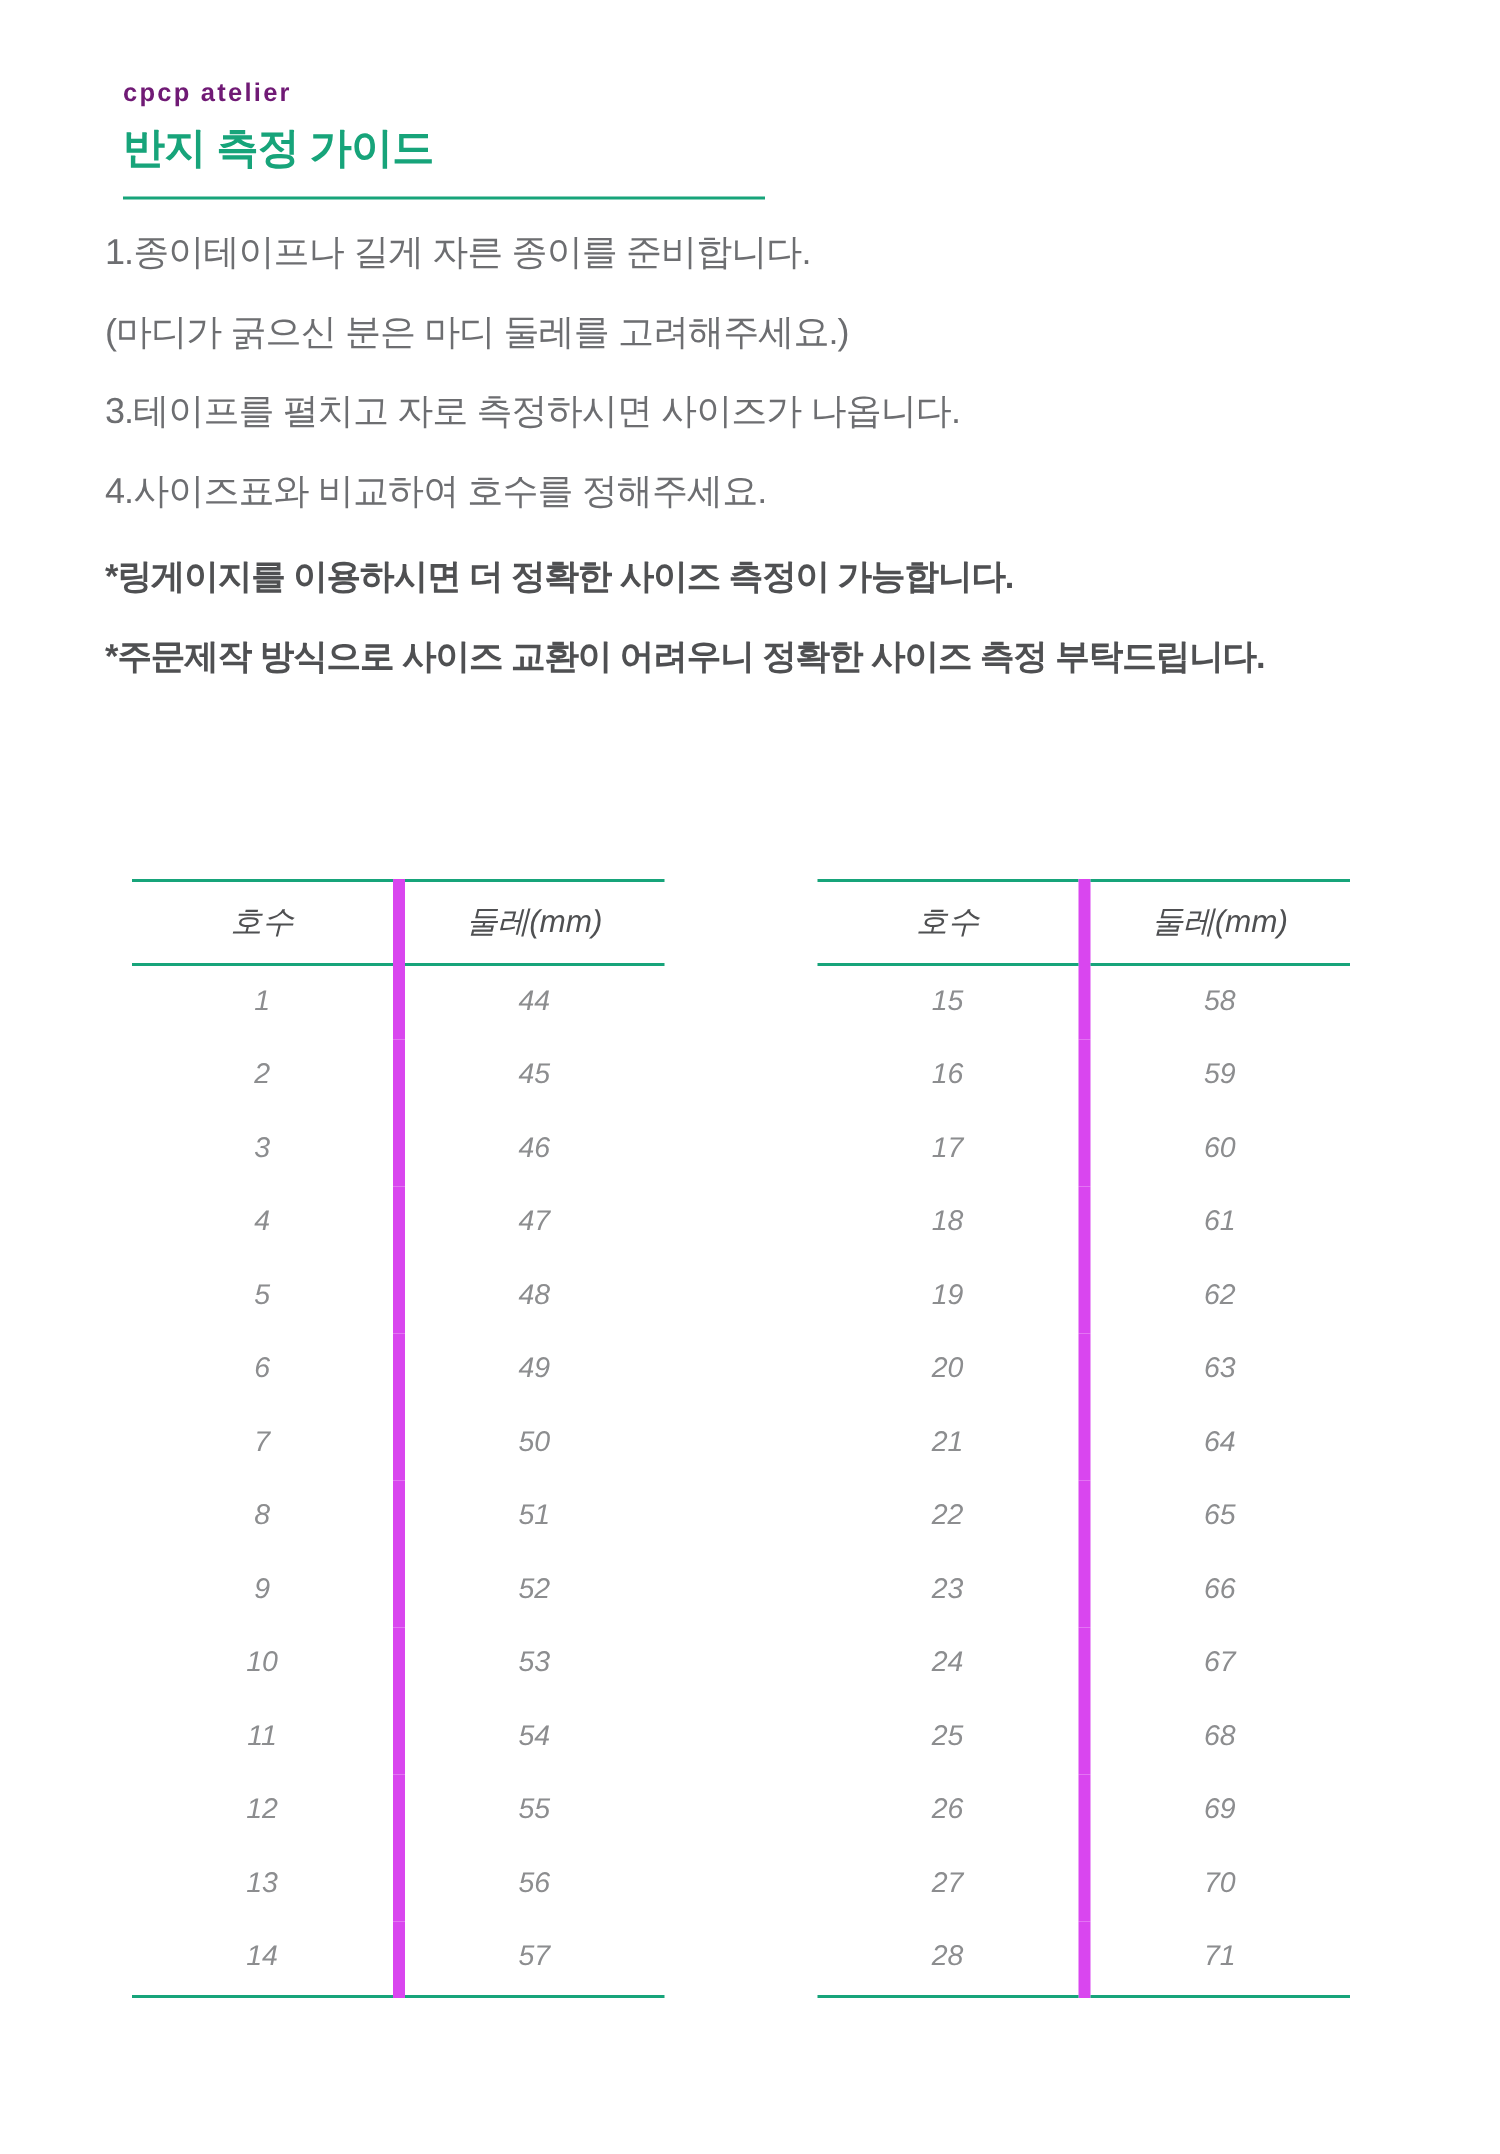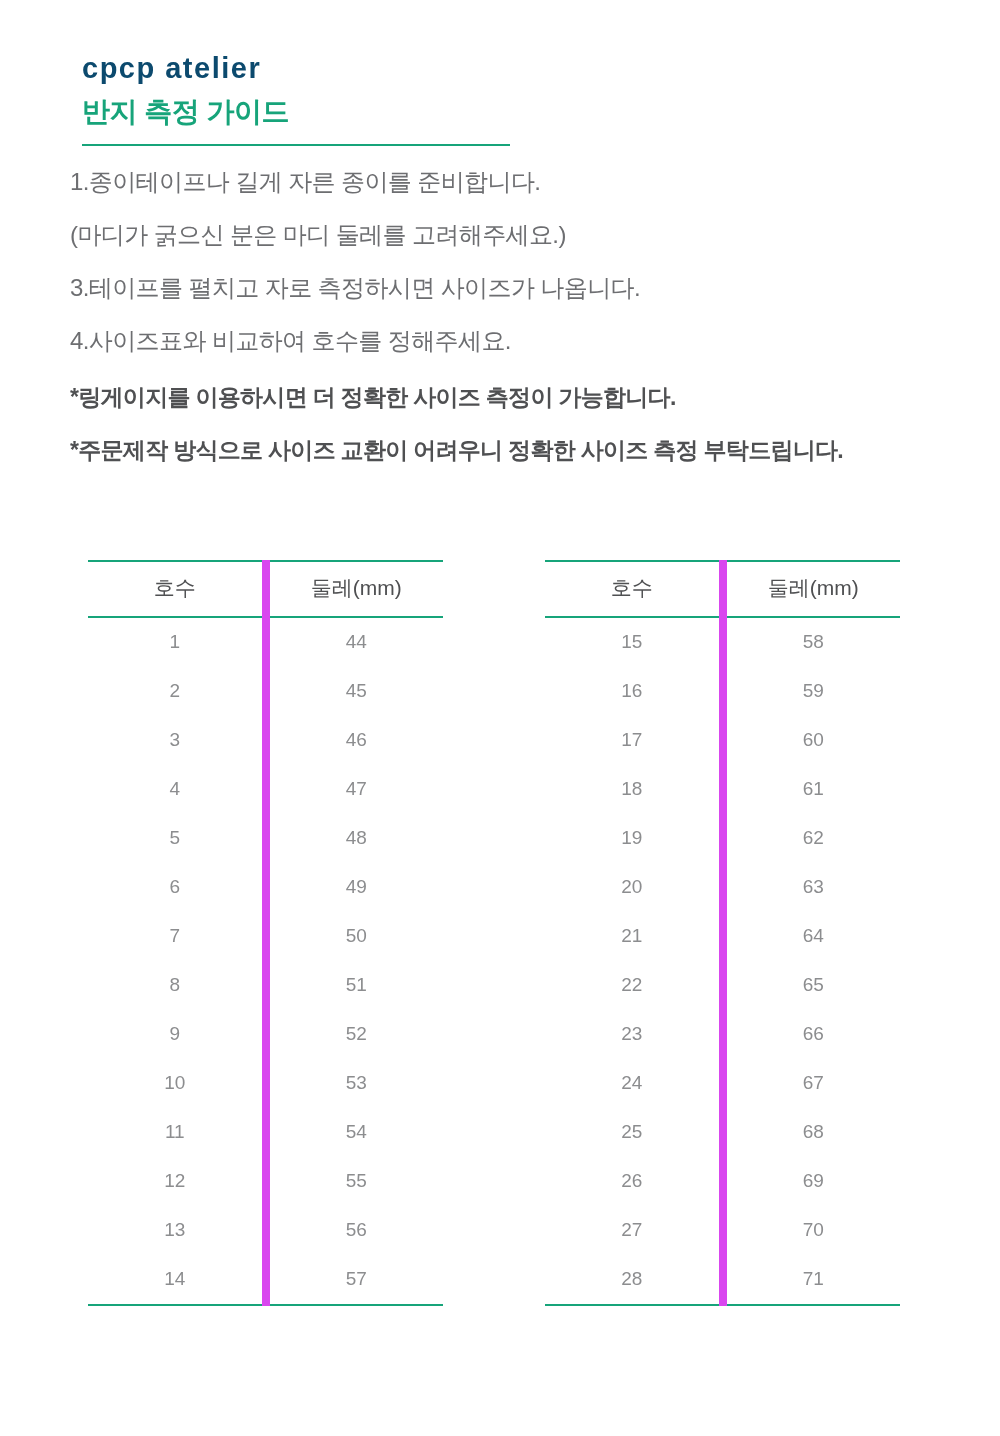--- a/index.html
+++ b/index.html
@@ -23,9 +23,9 @@
   }
   
   .brand {
-    font-size: 29px;
+    font-size: 17px;
     letter-spacing: 1.5px;
-    color: #0c4a6e;
+    color: #701a75;
     font-weight: bold;
     margin: 0 0 8px 12px;
   }

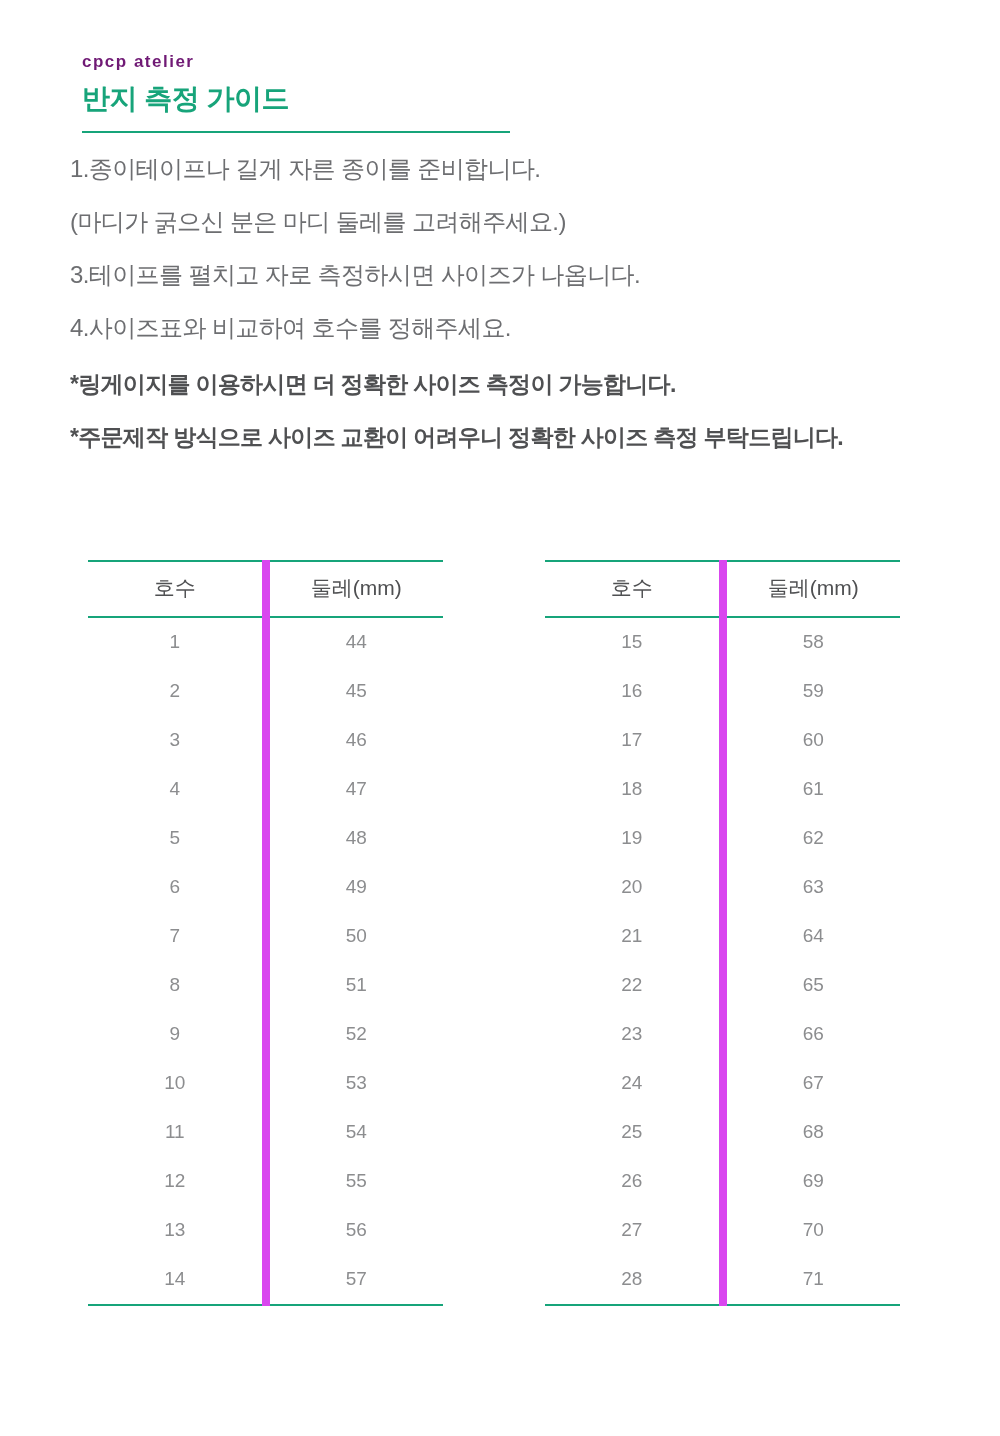--- a/index.html
+++ b/index.html
@@ -63,8 +63,9 @@
   .table-wrap {
     position: absolute;
     left: 88px;
-    top: 560px;
+    top: 586px;
     width: 812px;
+    font-style: italic;
   }
   table.size-table {
     border-collapse: collapse;

